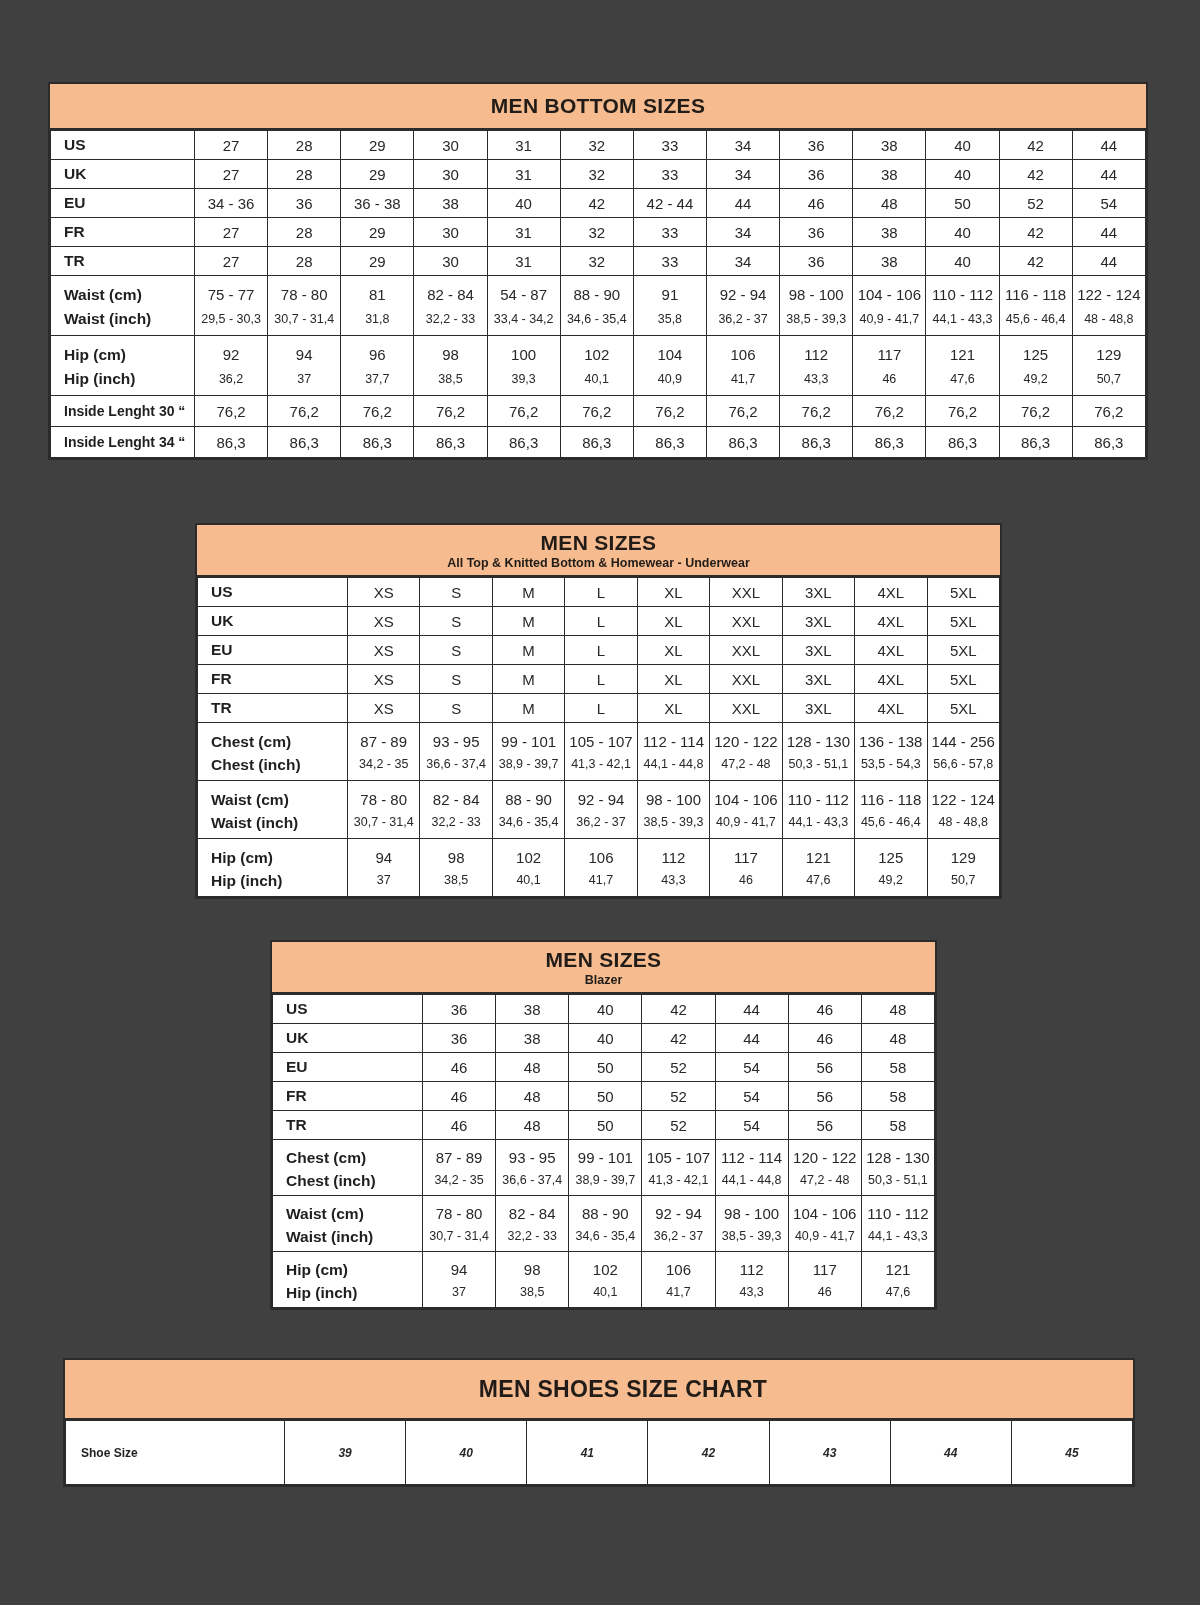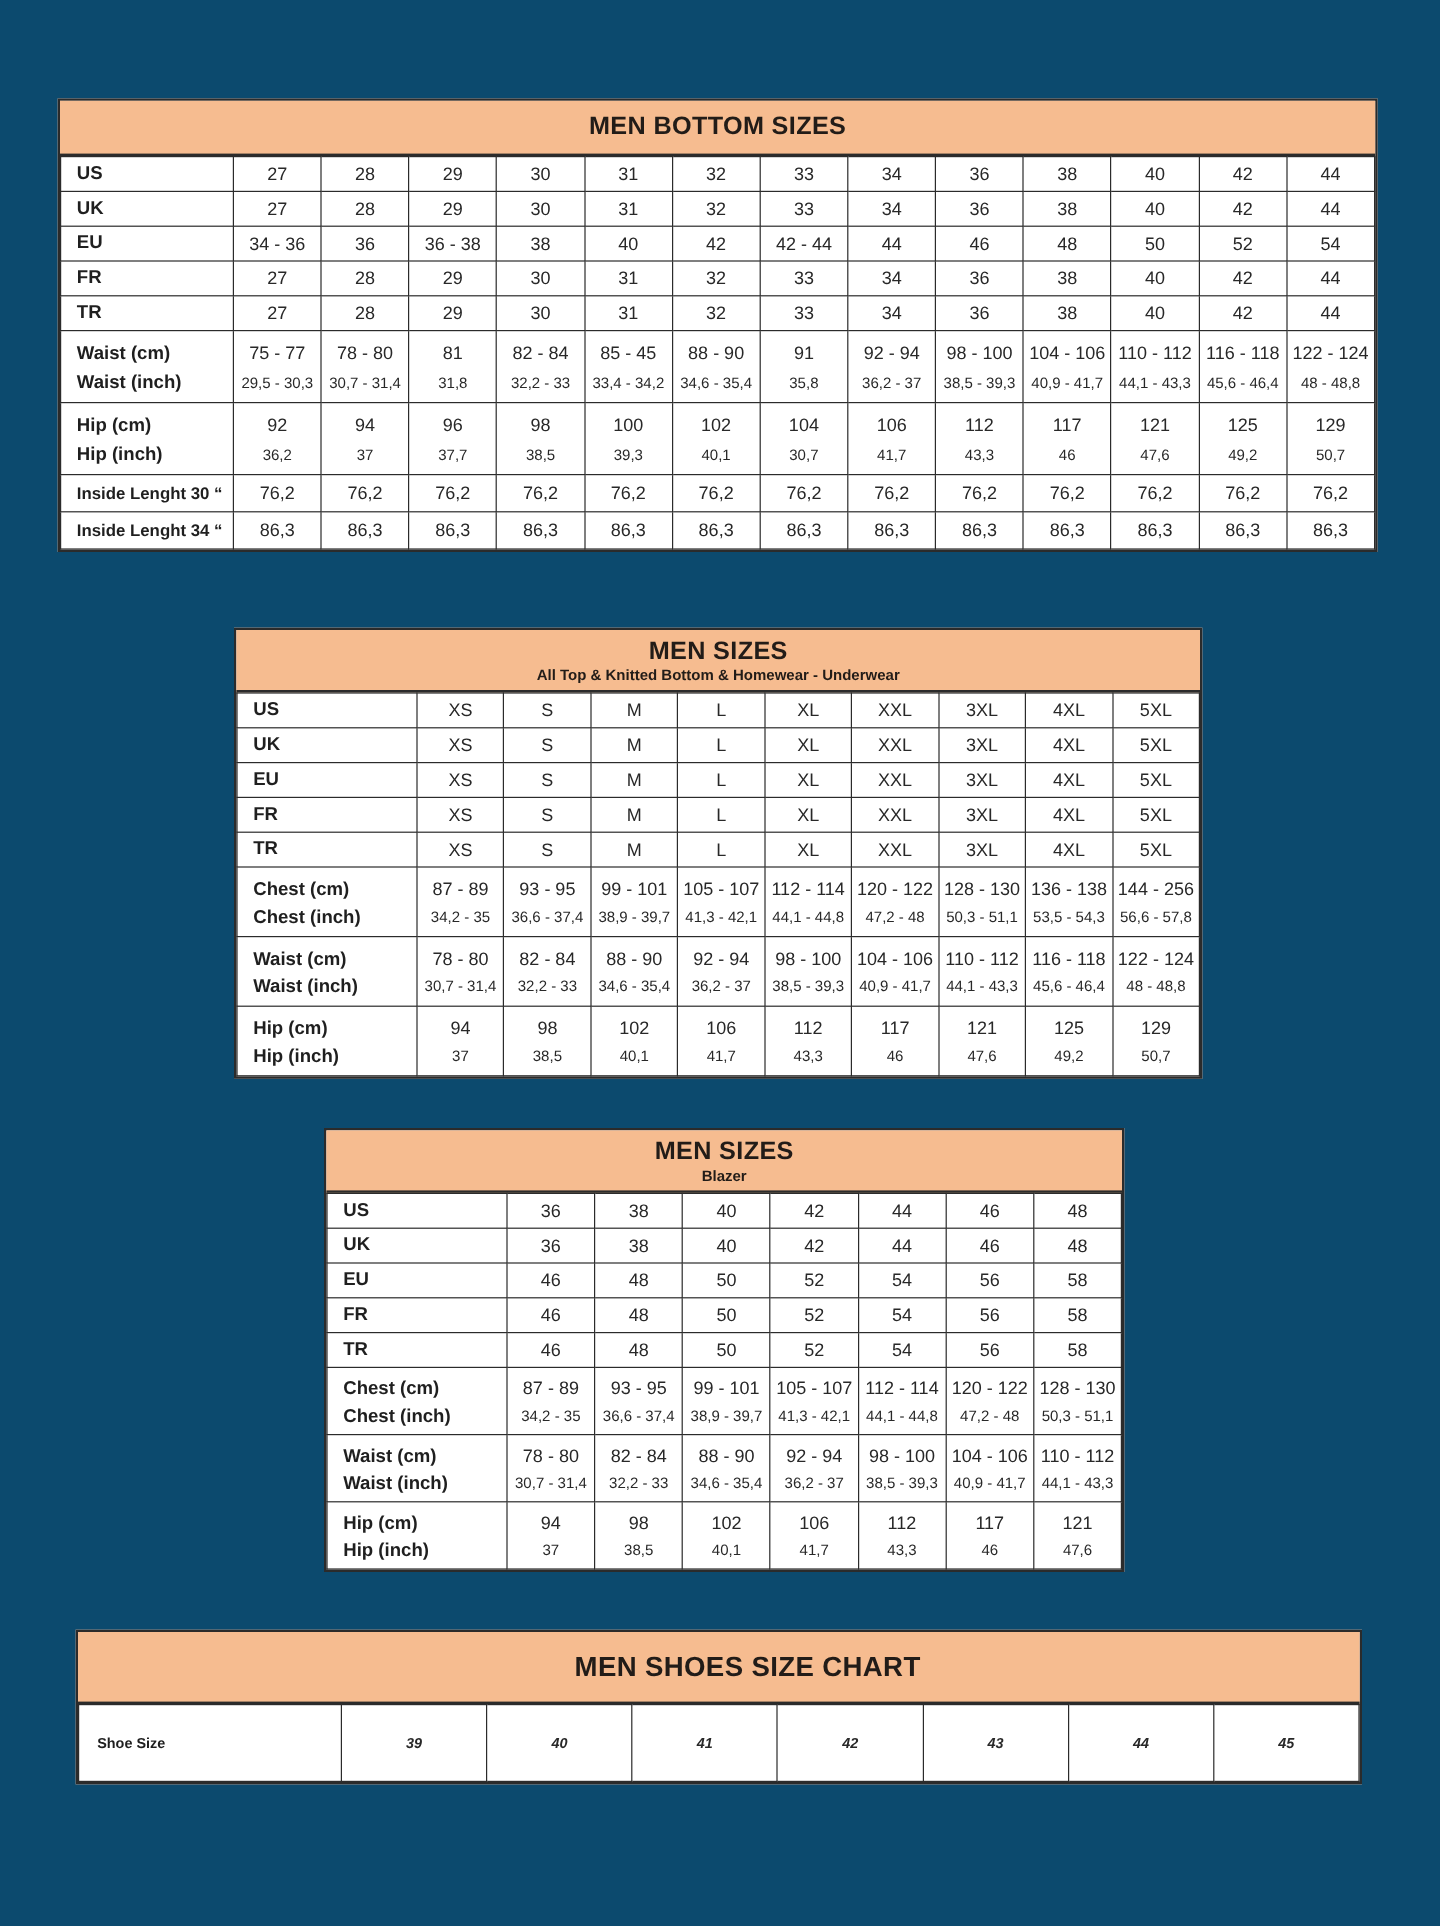--- a/index.html
+++ b/index.html
@@ -5,7 +5,7 @@
   * { margin:0; padding:0; box-sizing:border-box; }
   html,body { background:#ffffff; }
   body { font-family:"Liberation Sans", sans-serif; color:#262626; }
-  .sheet { position:relative; width:1200px; height:1605px; background:#0c4a6e; overflow:hidden; }
+  .sheet { position:relative; width:1200px; height:1605px; background:#404040; overflow:hidden; }
 
   .size-table { position:absolute; border:2px solid #2b2b2b; background:#ffffff; }
   .tbl-head { background:#F6BC90; border-bottom:2px solid #2b2b2b;

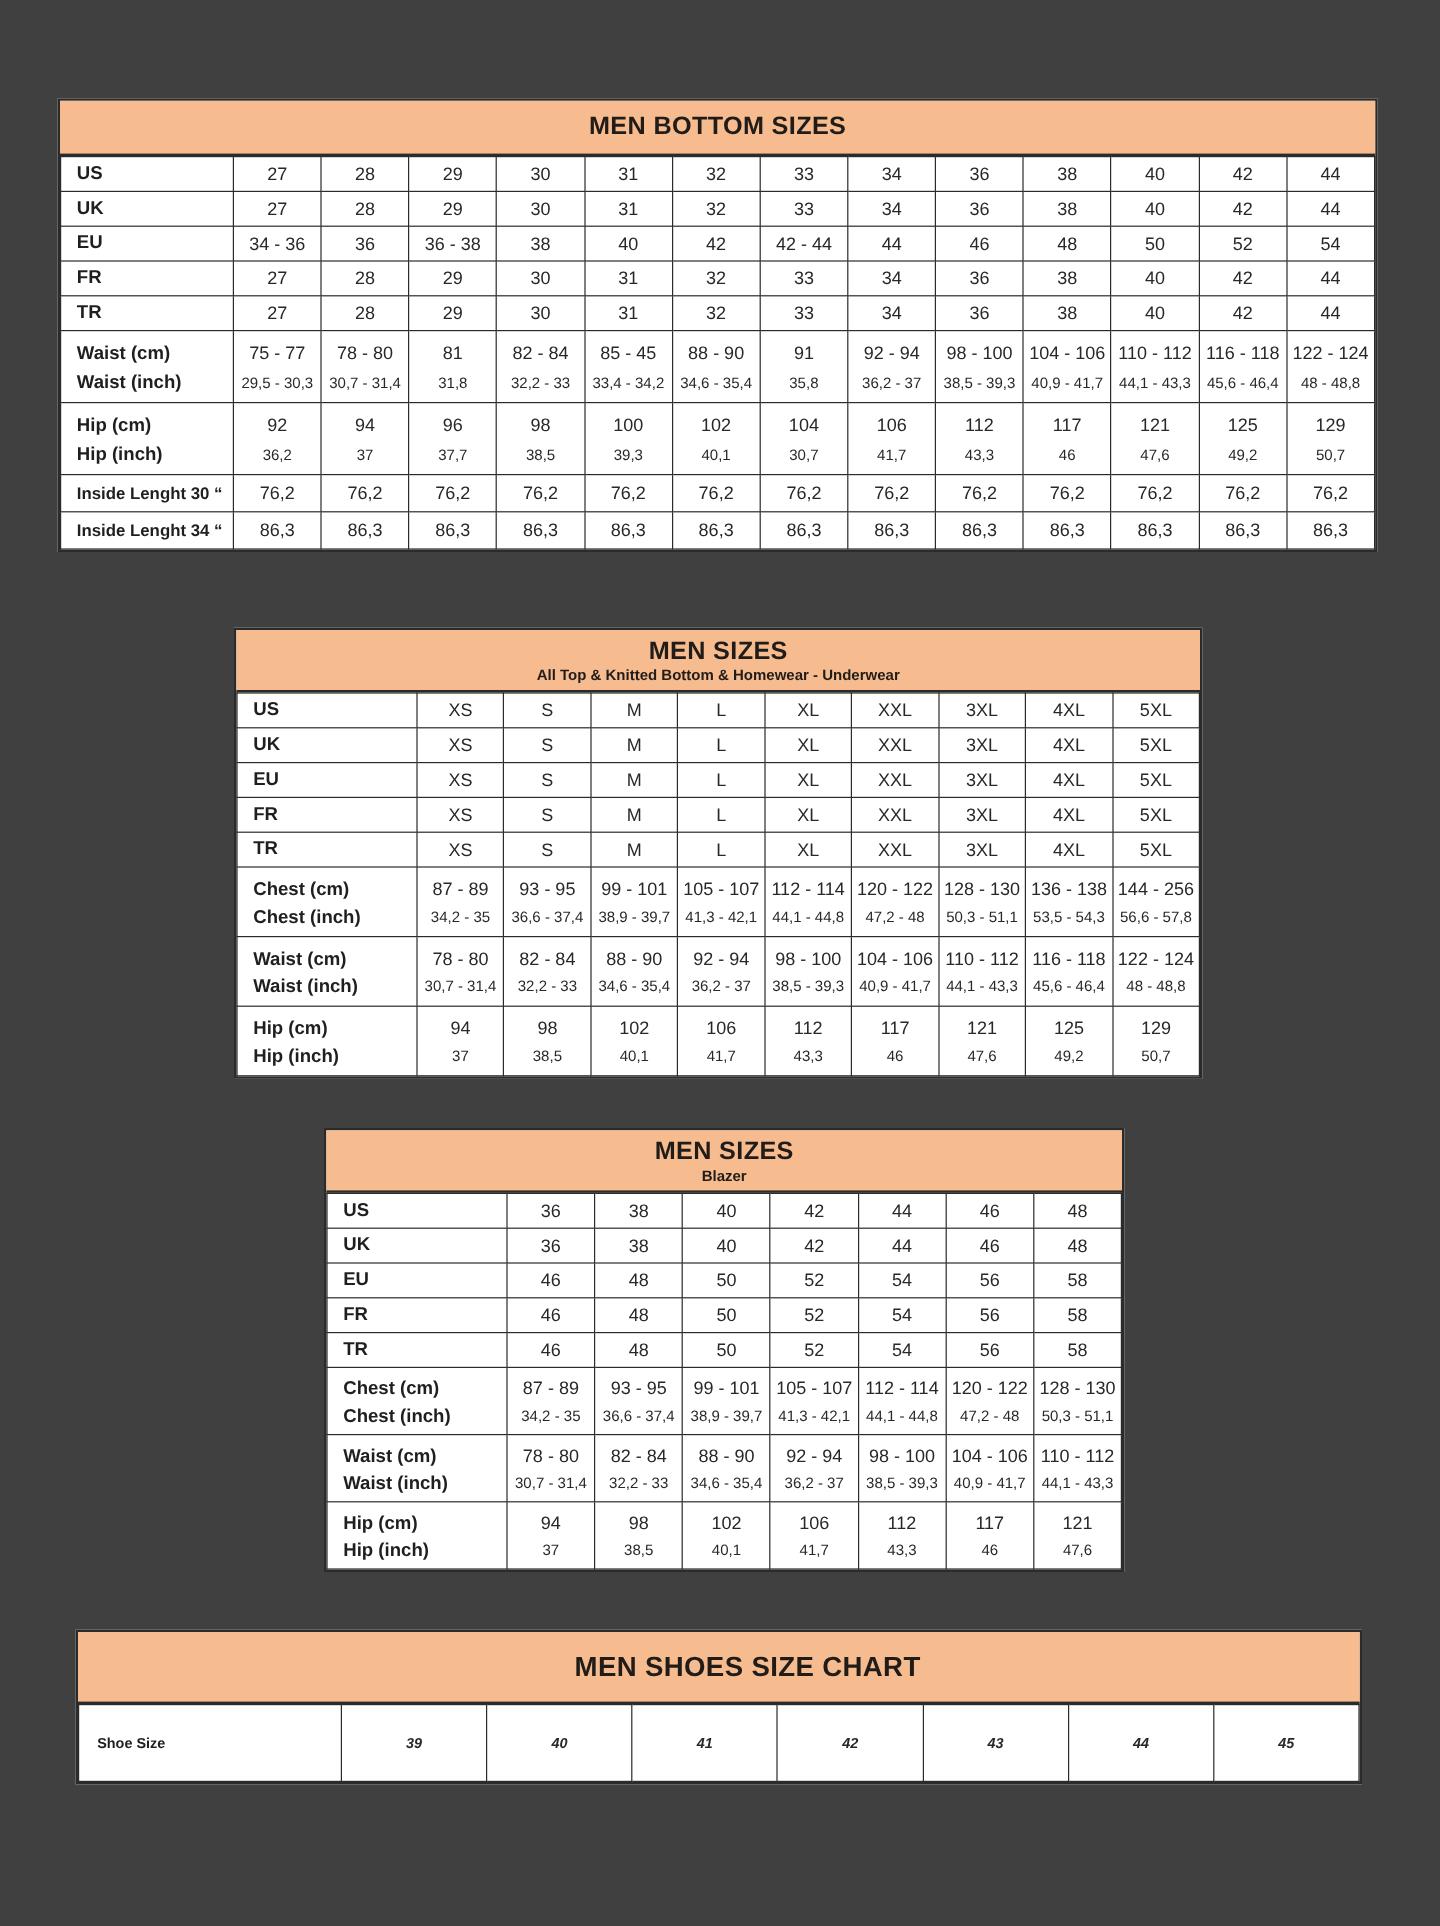--- a/index.html
+++ b/index.html
@@ -173,7 +173,7 @@
               <div class="l1">32,2 - 33</div>
             </td>
             <td class="val dbl">
-              <div class="l0">85 - 45</div>
+              <div class="l0">54 - 87</div>
               <div class="l1">33,4 - 34,2</div>
             </td>
             <td class="val dbl">

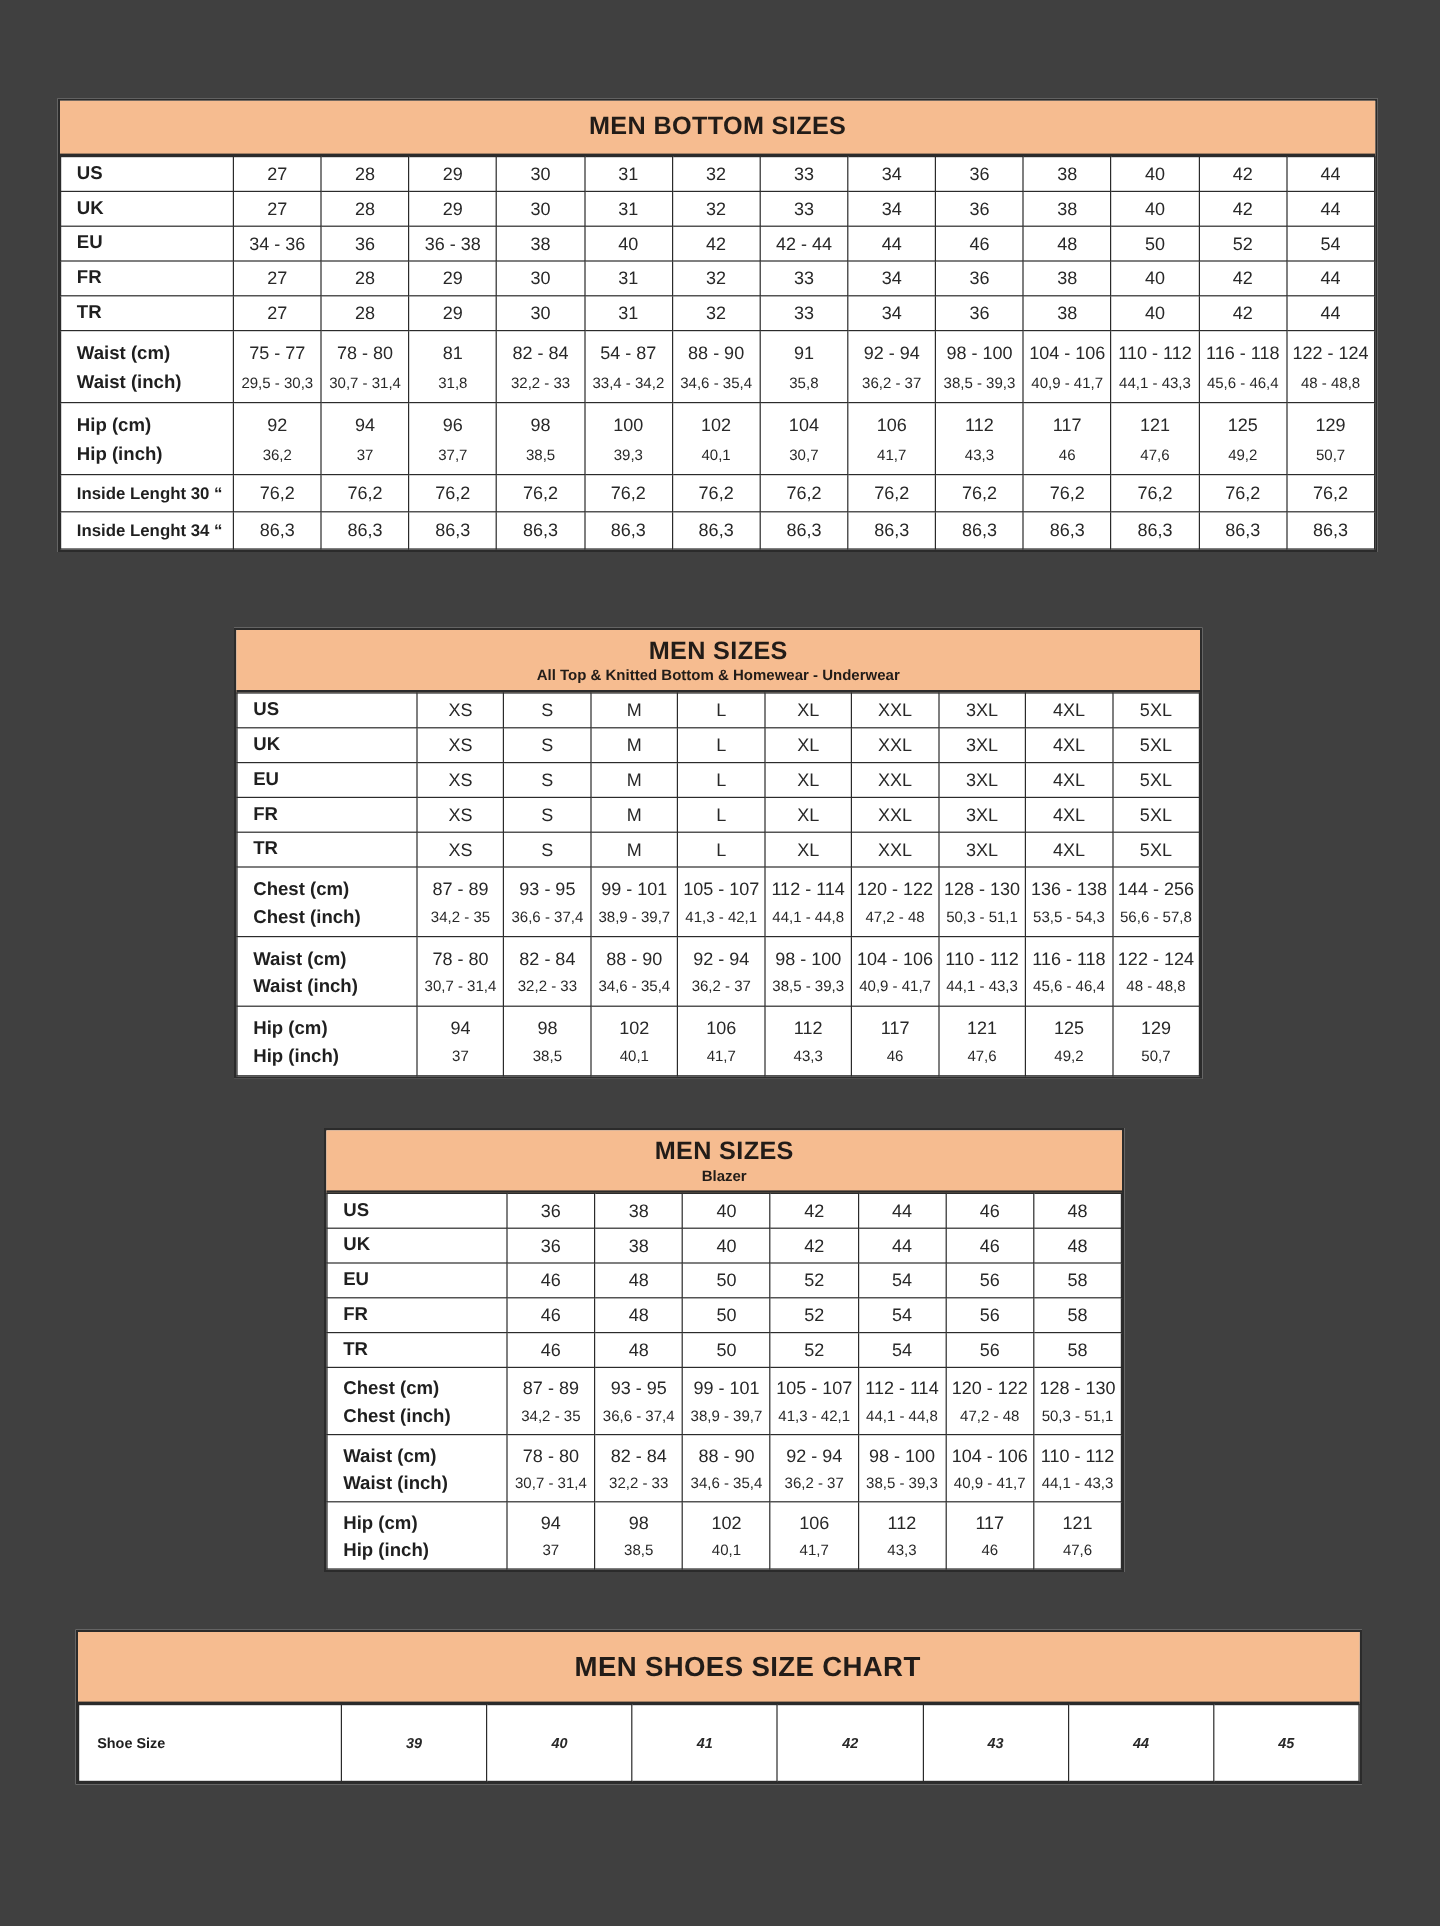--- a/index.html
+++ b/index.html
@@ -240,7 +240,7 @@
             </td>
             <td class="val dbl">
               <div class="l0">104</div>
-              <div class="l1">30,7</div>
+              <div class="l1">40,9</div>
             </td>
             <td class="val dbl">
               <div class="l0">106</div>

